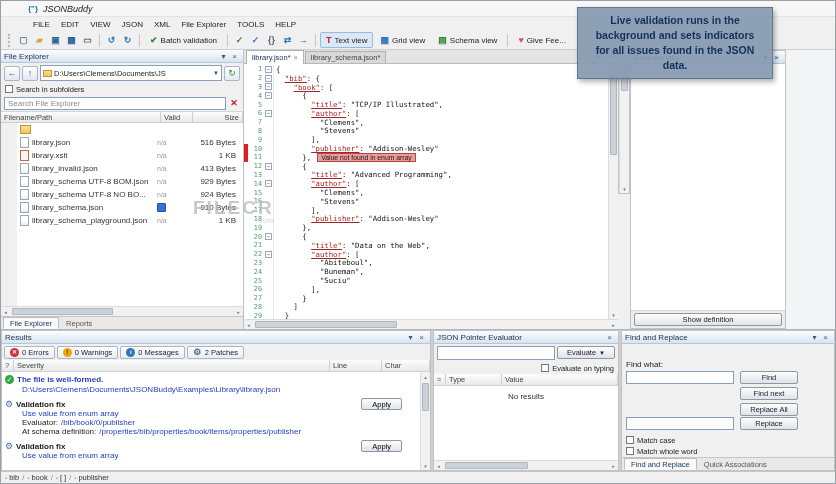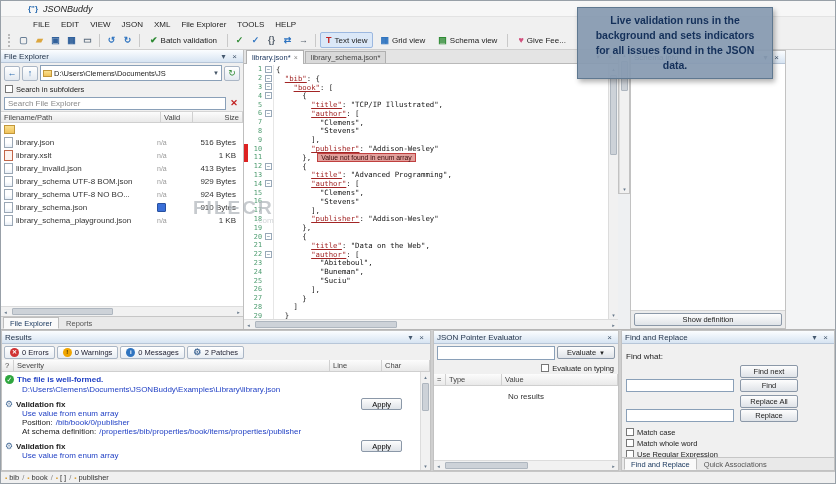--- a/index.html
+++ b/index.html
@@ -68,7 +68,7 @@
              border-bottom:1px solid #cfcfcf; font-size:7.5px; color:#444; flex:none; }
   .fe-hc { display:flex; align-items:center; padding:0 3px; border-right:1px solid #d0d0d0; }
   .fe-hc0 { flex:1; } .fe-hc1 { width:32px; } .fe-hc2 { width:50px; justify-content:flex-end; }
-  .fe-list { flex:1; background:#fff; overflow:hidden; }
+  .fe-list { flex:1; background:#fff; overflow:hidden;margin-left:16px; }
   .fe-row { height:13px; display:flex; align-items:center; gap:3px; padding:0 3px; font-size:8px; }
   .fico { width:9px; height:11px; background:#fff; border:1px solid #9aa7b5; flex:none; }
   .fico.json { background:linear-gradient(#fff 55%, #e8eff7); }

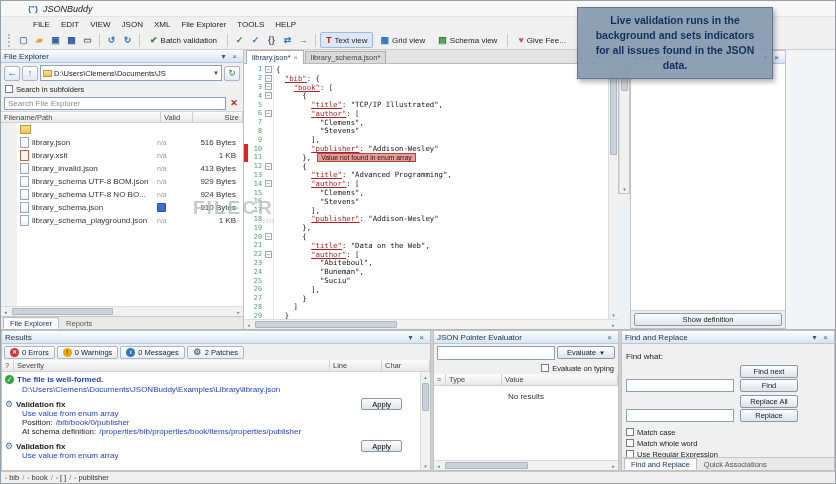--- a/index.html
+++ b/index.html
@@ -157,7 +157,7 @@
   .jpe-row2 { display:flex; justify-content:flex-end; align-items:center; gap:3px; padding:0 4px; height:12px; font-size:7.5px; flex:none; }
   .jpe-body { flex:1; background:#fff; text-align:center; padding-top:6px; font-size:8px; color:#333; min-height:0; }
 
-  .fr-body { flex:1; padding:6px 4px; display:flex; flex-direction:column; min-height:0; }
+  .fr-body { flex:1; padding:14px 4px; display:flex; flex-direction:column; min-height:0; }
   .fr-label { font-size:8px; color:#222; margin:2px 0 1px; }
   .fr-row { display:flex; gap:6px; align-items:center; padding-right:32px; height:14px; flex:none; }
   .fr-row.right { justify-content:flex-end; margin-top:2px; }

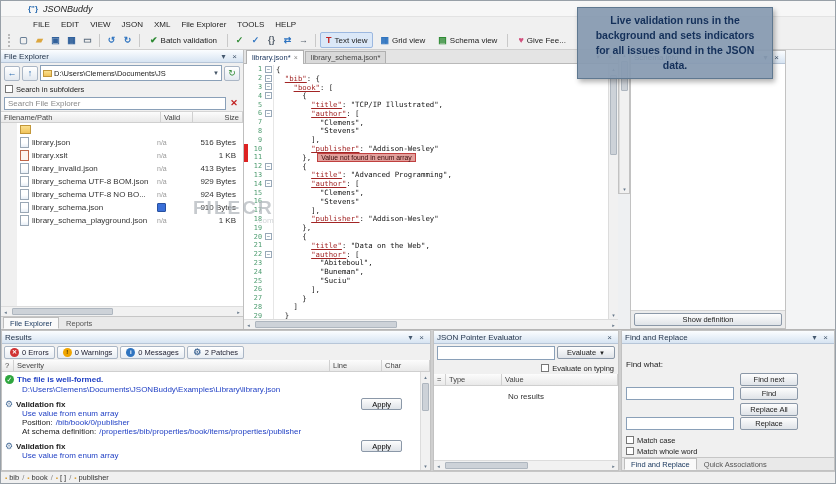--- a/index.html
+++ b/index.html
@@ -711,12 +711,12 @@
       </div>
       <div class="fr-body">
         <div class="fr-label">Find what:</div>
-        <div class="fr-row right">
-          <button class="push-btn">Find next</button>
-        </div>
         <div class="fr-row">
           <input class="fr-input" style="">
           <button class="push-btn">Find</button>
+        </div>
+        <div class="fr-row right">
+          <button class="push-btn">Find next</button>
         </div>
         <div class="fr-row right">
           <button class="push-btn">Replace All</button>

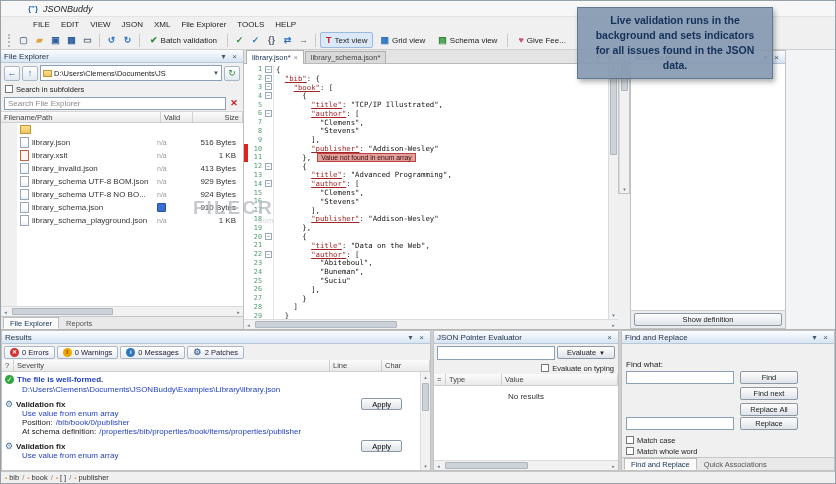--- a/index.html
+++ b/index.html
@@ -643,7 +643,7 @@
             <span class="blue">Use value from enum array</span>
           </div>
           <div class="res-line sm indent">
-            <span>Position: </span>
+            <span>Evaluator: </span>
             <span class="blue">/bib/book/0/publisher</span>
           </div>
           <div class="res-line sm indent">

